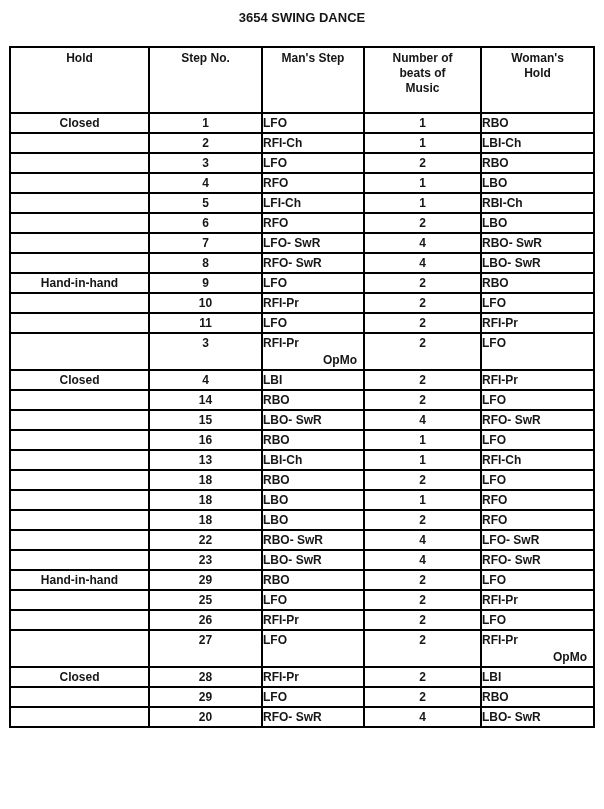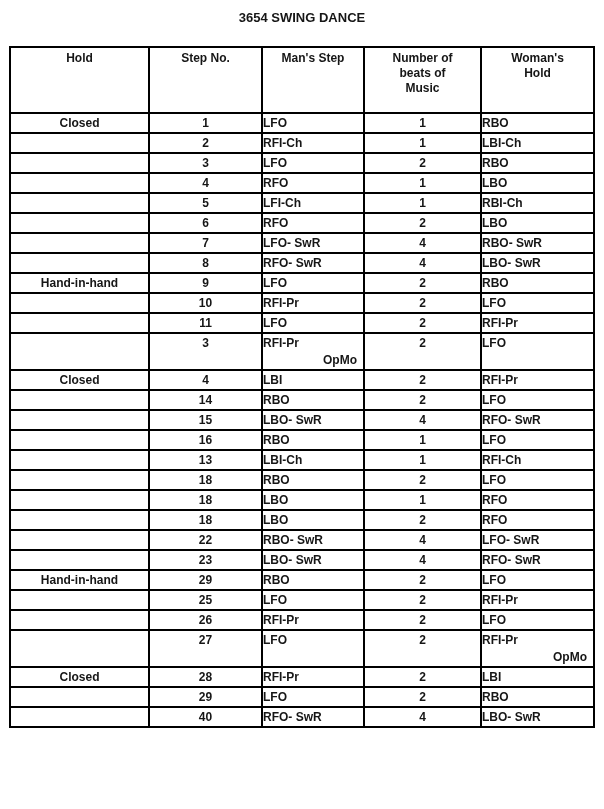--- a/index.html
+++ b/index.html
@@ -577,7 +577,7 @@
             <div class="cell-text"></div>
           </td>
           <td class="c-step">
-            <div class="cell-text">40</div>
+            <div class="cell-text">20</div>
           </td>
           <td class="c-man">
             <div class="cell-text">RFO- SwR</div>

